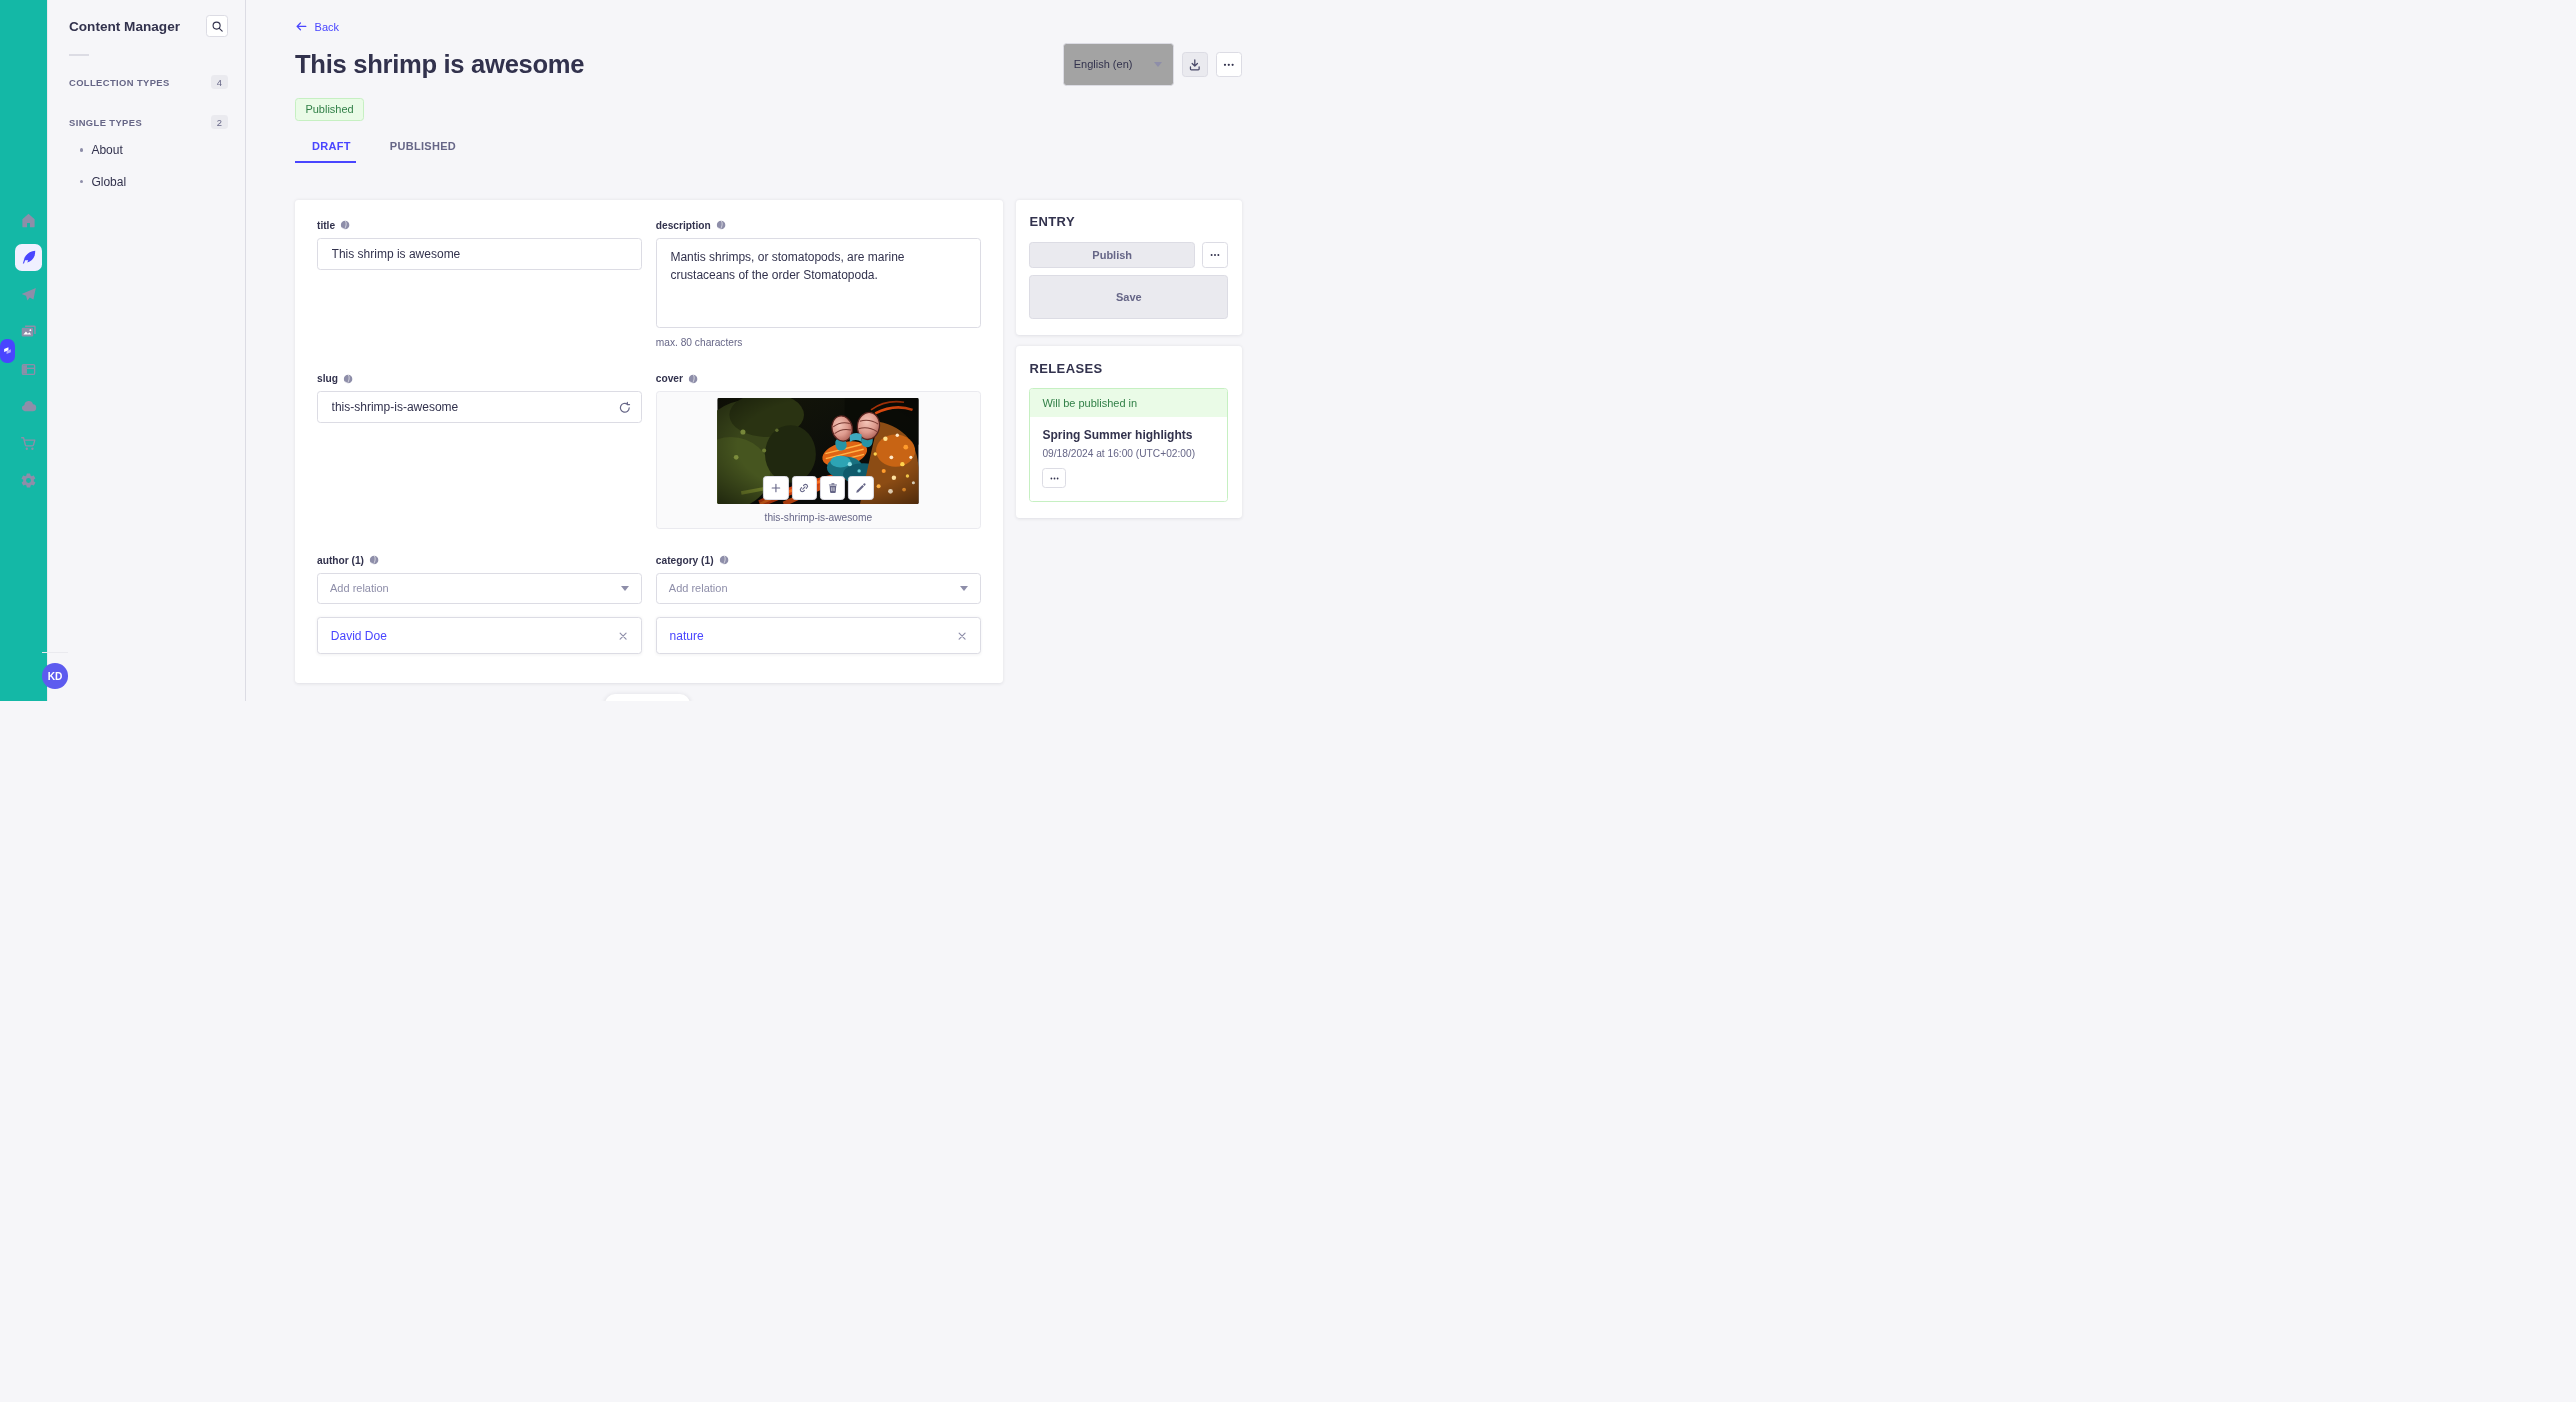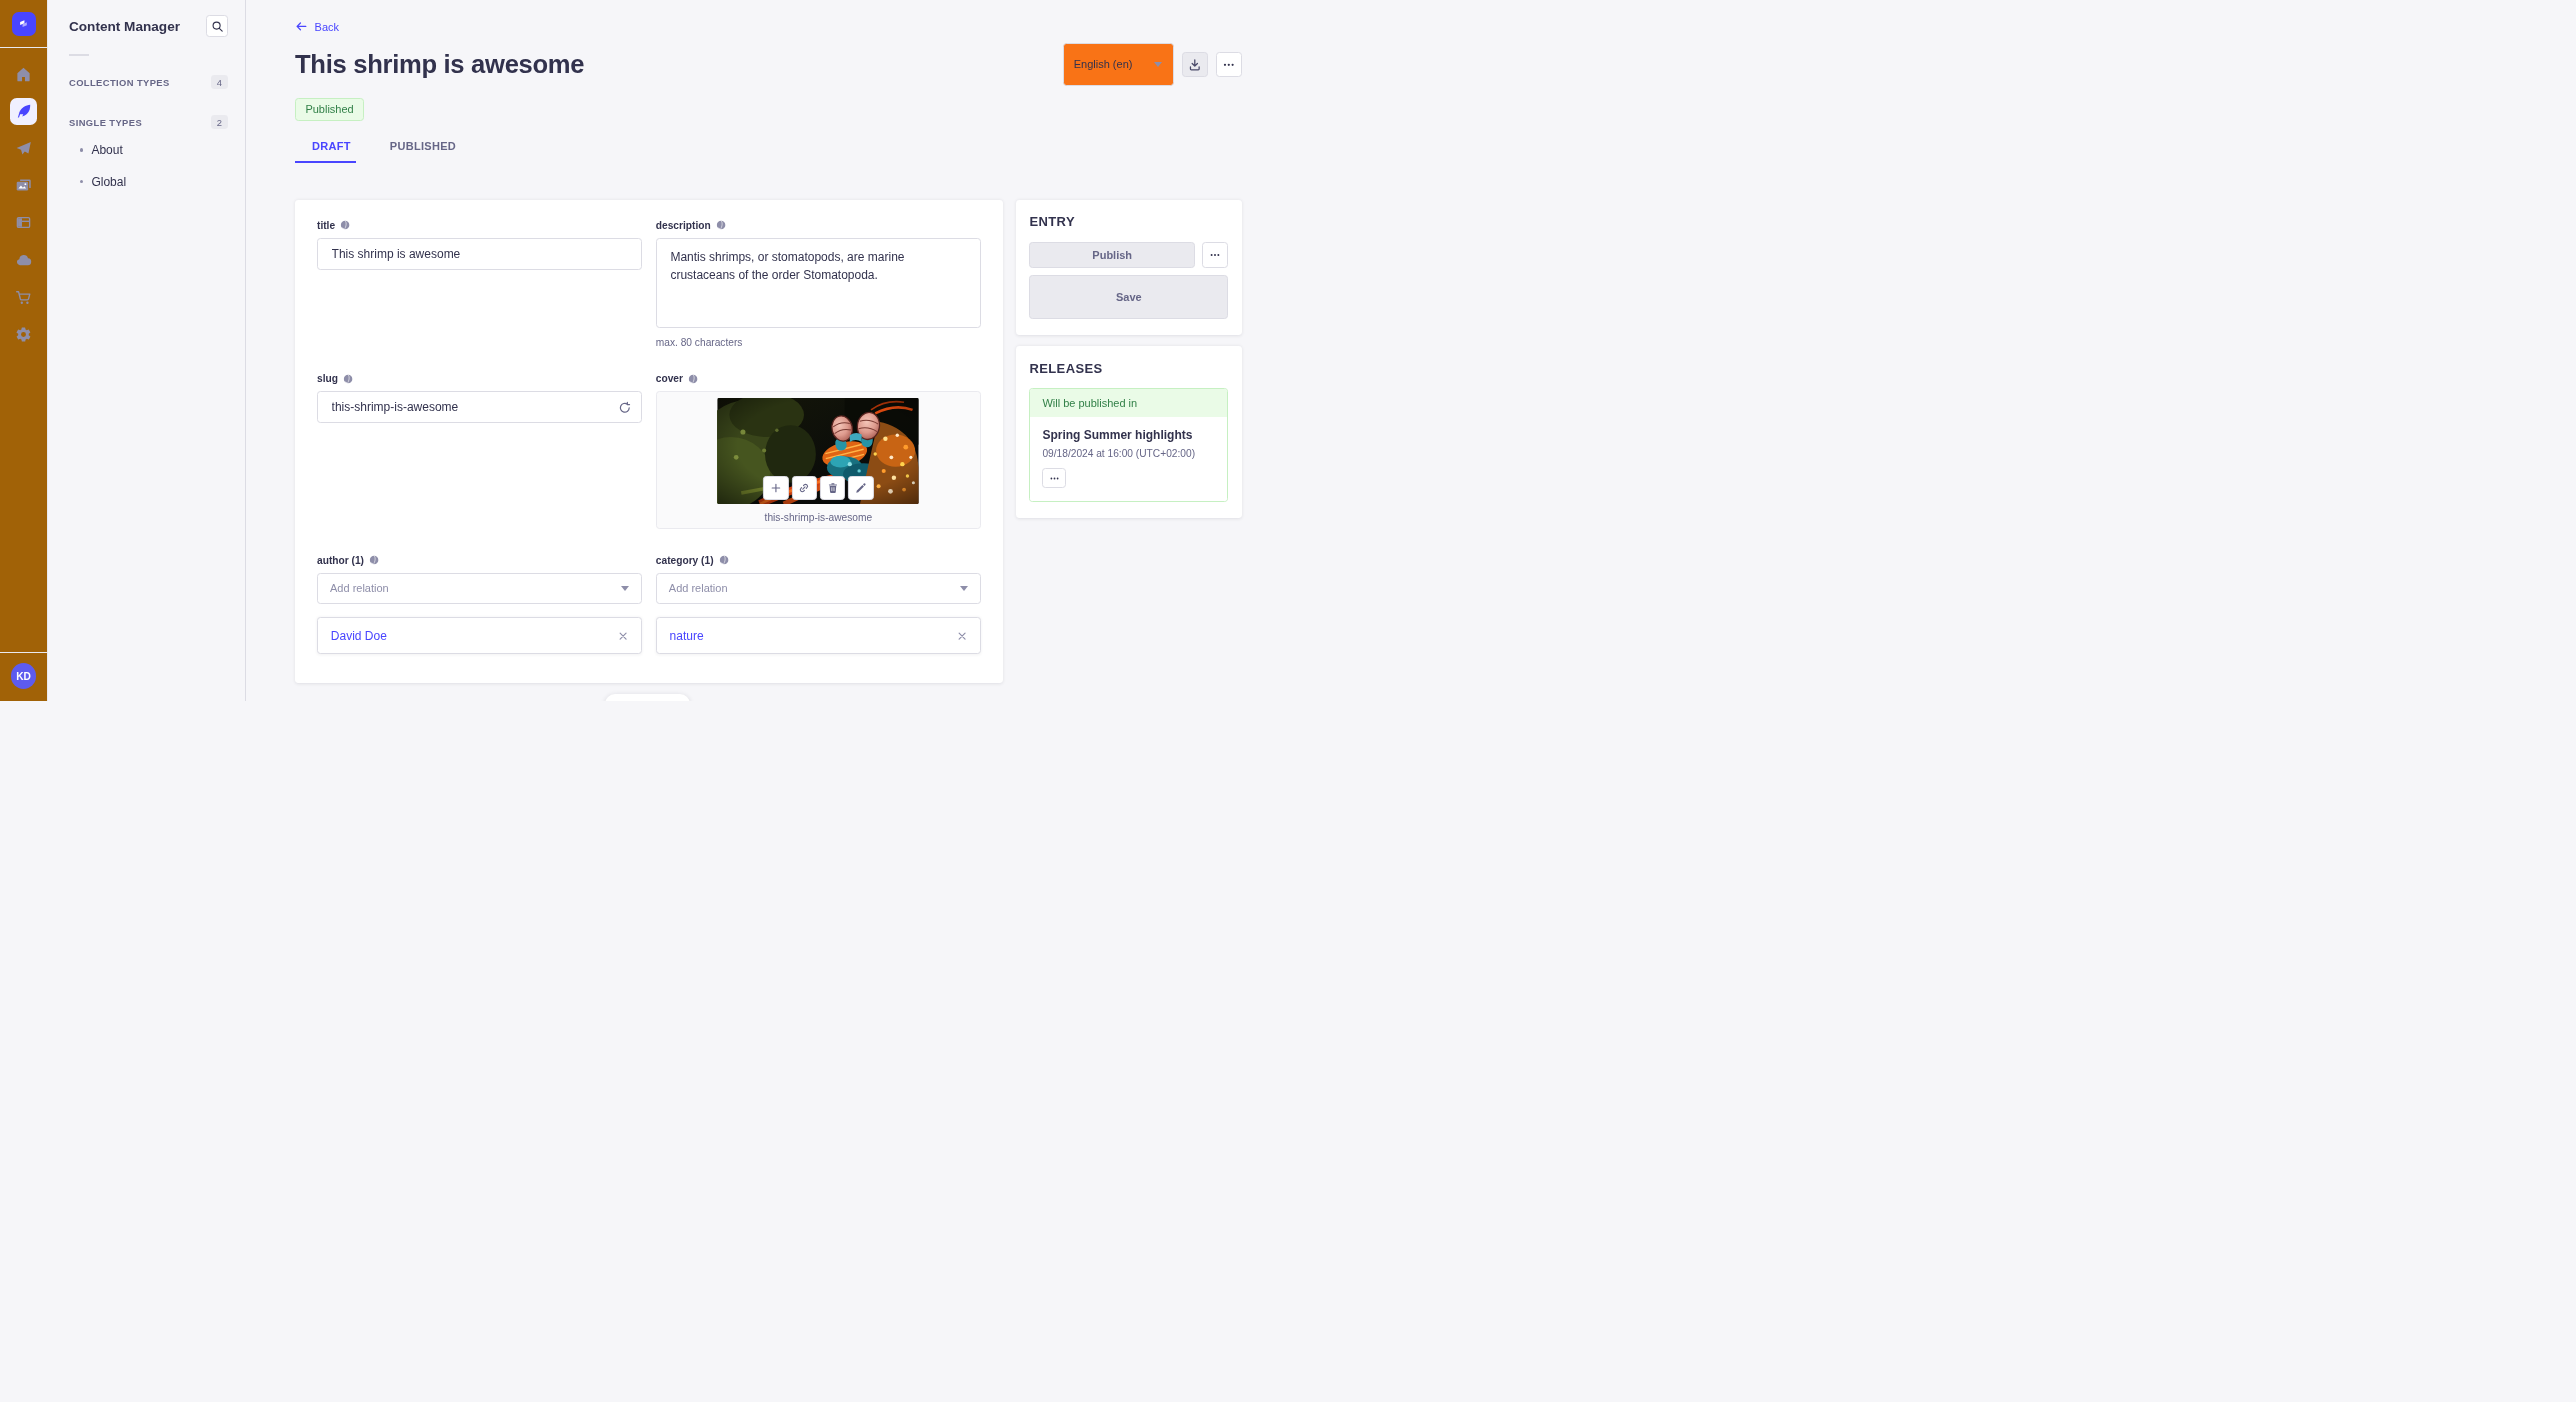--- a/index.html
+++ b/index.html
@@ -52,7 +52,7 @@
   .title-row { display:flex; justify-content:space-between; align-items:center; margin-top:6.8px; }
   h1.page-title { font-size:25.6px; font-weight:bold; color:#32324D; letter-spacing:-0.3px; }
   .top-actions { display:flex; align-items:center; gap:8.5px; }
-  .locale-select { height:43px; padding:0 10.2px; background:#f97316; border:0.9px solid #DCDCE4; border-radius:3.4px;
+  .locale-select { height:43px; padding:0 10.2px; background:#a3a3a3; border:0.9px solid #DCDCE4; border-radius:3.4px;
                    display:flex; align-items:center; gap:22px; font-size:11px; color:#32324D; cursor:pointer; }
   .caret { width:0; height:0; border-left:4.3px solid transparent; border-right:4.3px solid transparent;
            border-top:5.1px solid #8E8EA9; }

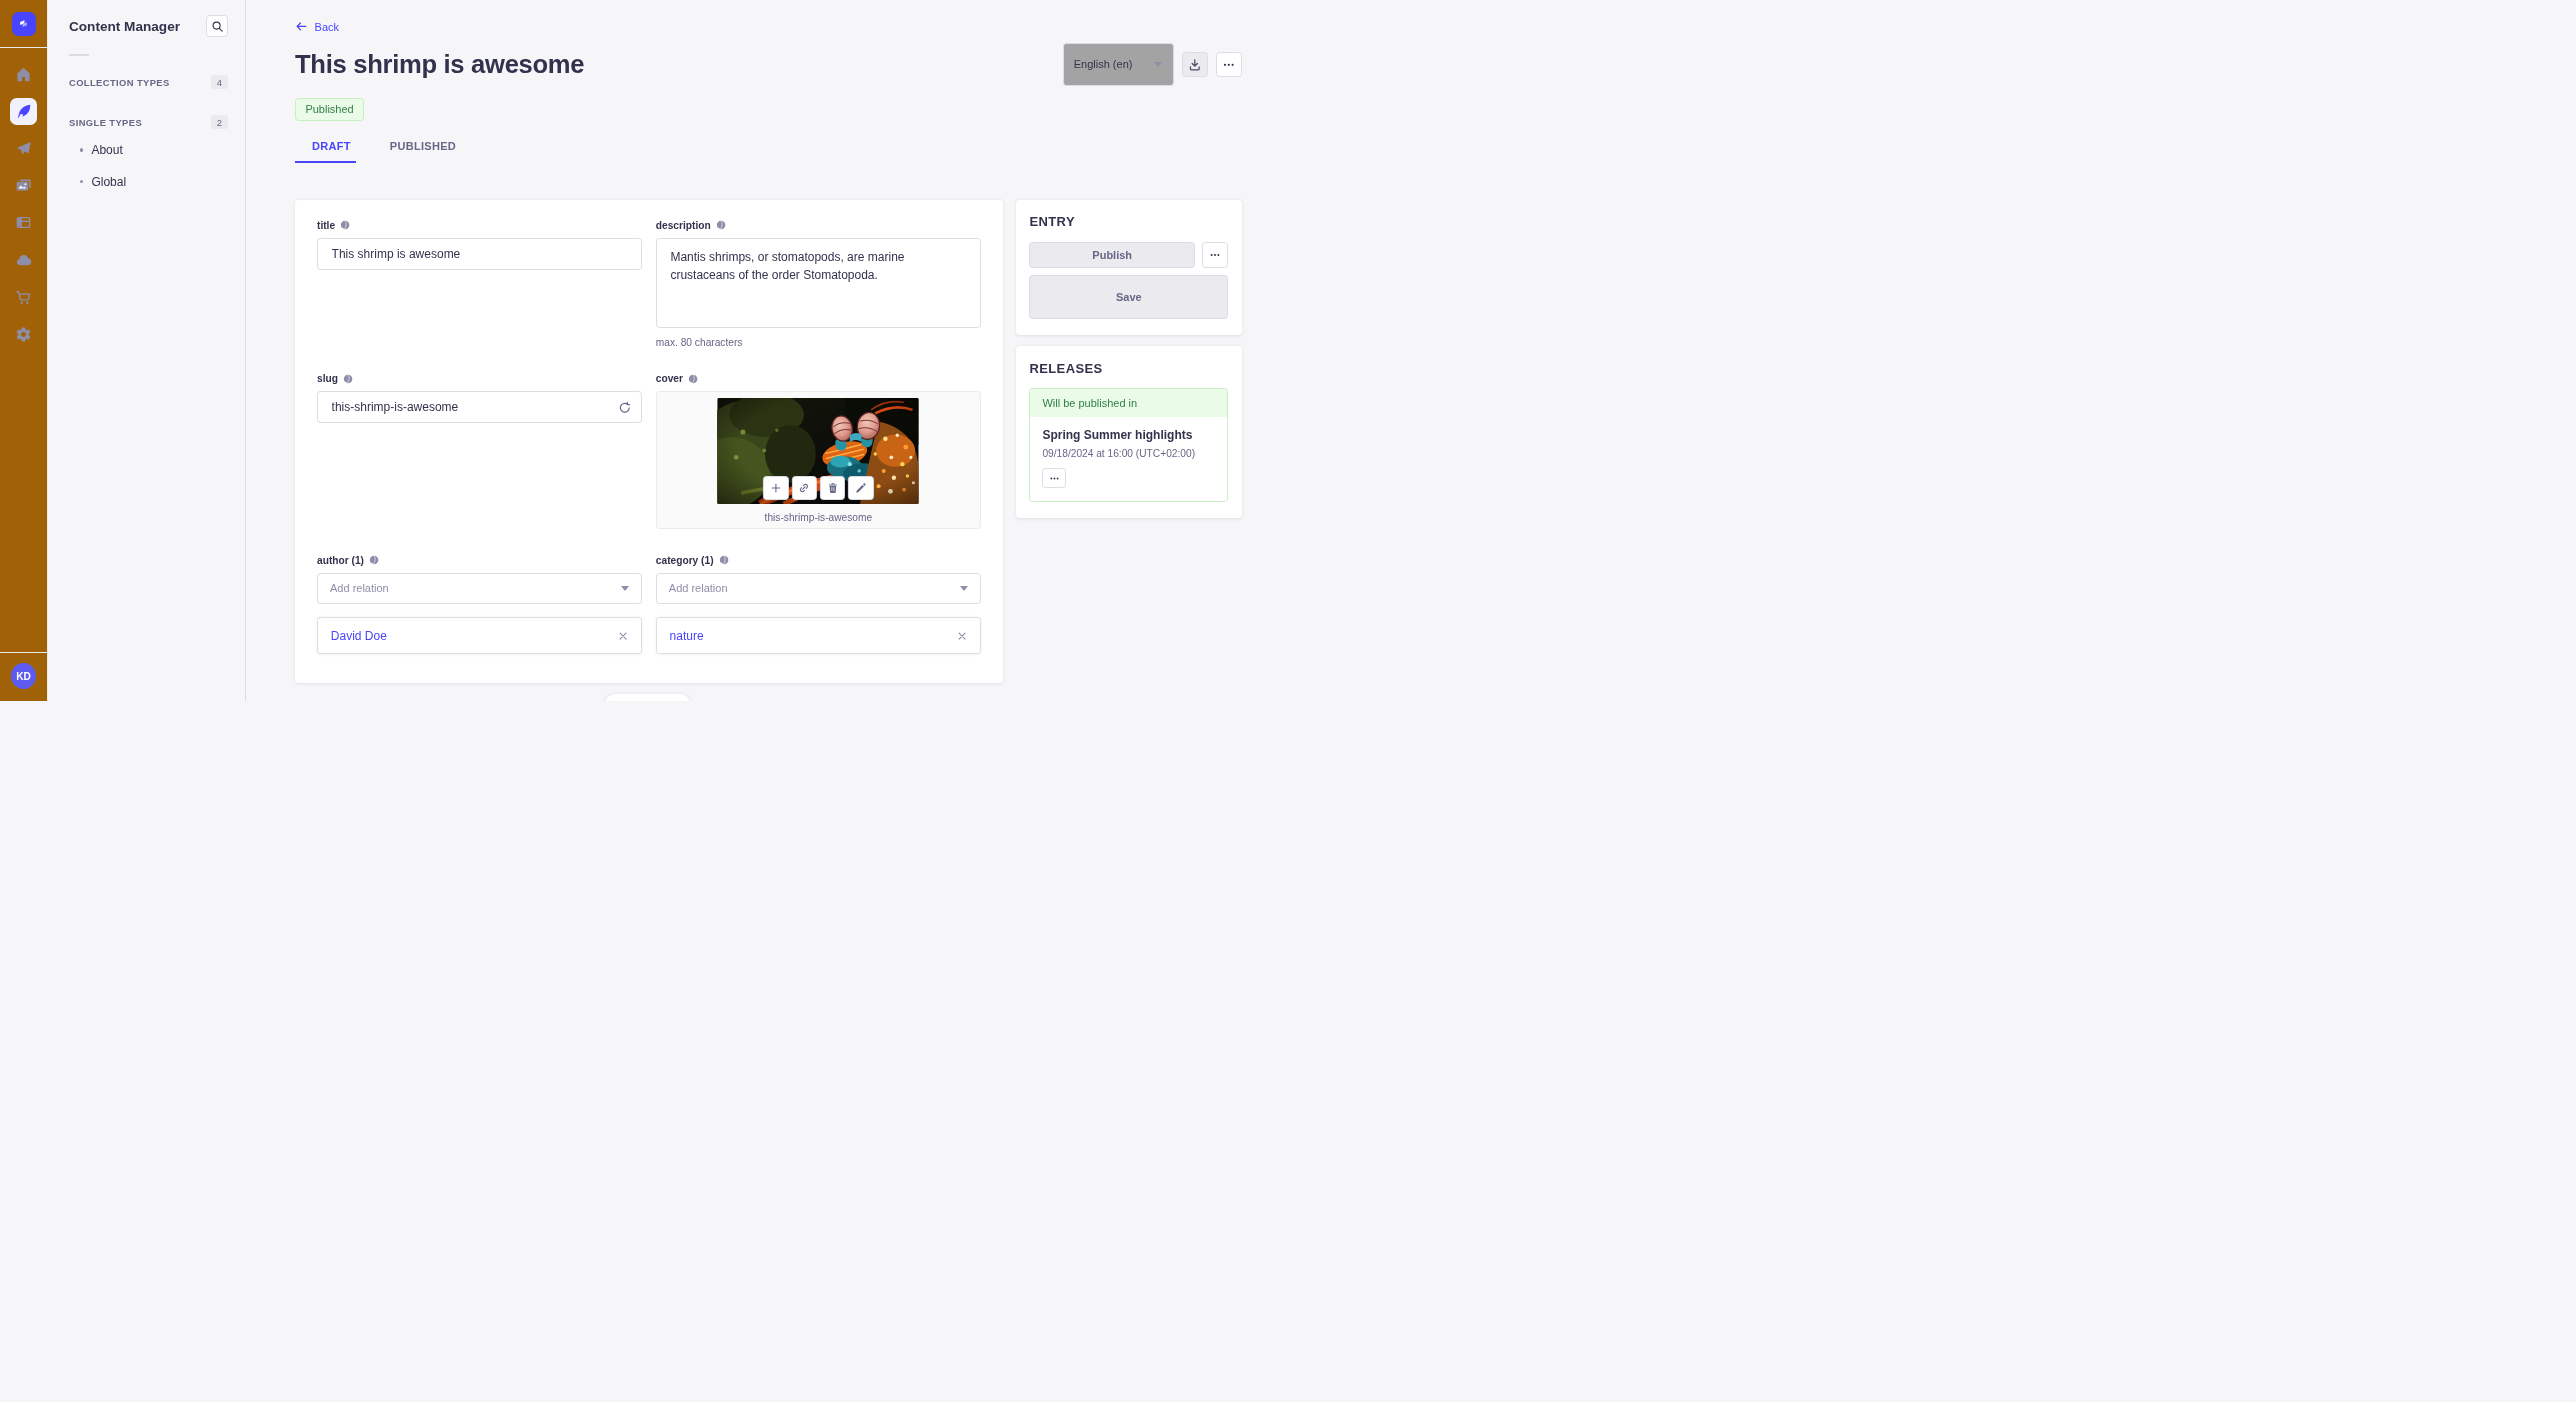--- a/index.html
+++ b/index.html
@@ -11,8 +11,8 @@
   .app { display:flex; width:1288px; height:701px; }
 
   
-  .rail { width:48px; flex-shrink:0; background:#a16207; border-right:0.9px solid #EAEAEF;
-          display:flex; flex-direction:column; align-items:center; position:relative;justify-content:space-between; }
+  .rail { width:48px; flex-shrink:0; background:#14b8a6; border-right:0.9px solid #EAEAEF;
+          display:flex; flex-direction:row; align-items:center; position:relative;justify-content:space-between; }
   .rail-logo { margin:12px 0 11px; width:24px; height:24px; border-radius:6.8px; background:#4945FF;
                display:flex; align-items:center; justify-content:center; cursor:pointer; }
   .rail-hr { width:48px; height:0.9px; background:#EAEAEF; margin-bottom:12.8px; }

